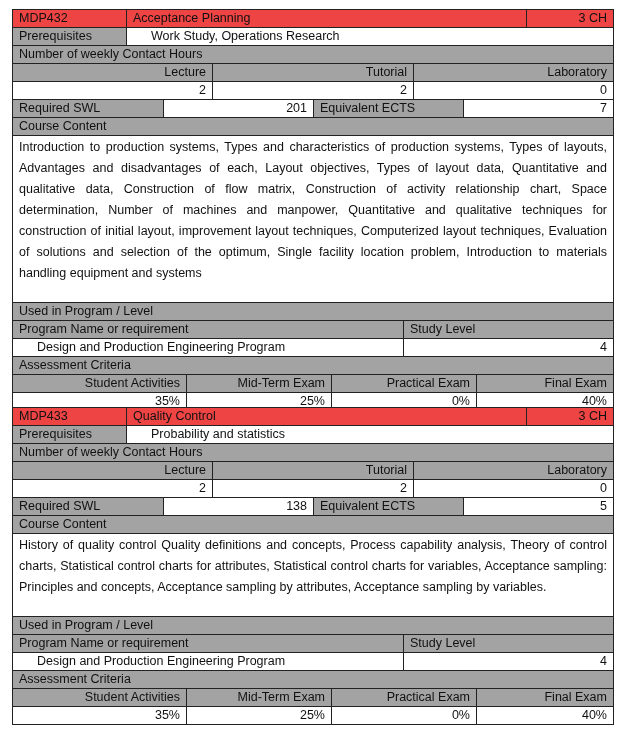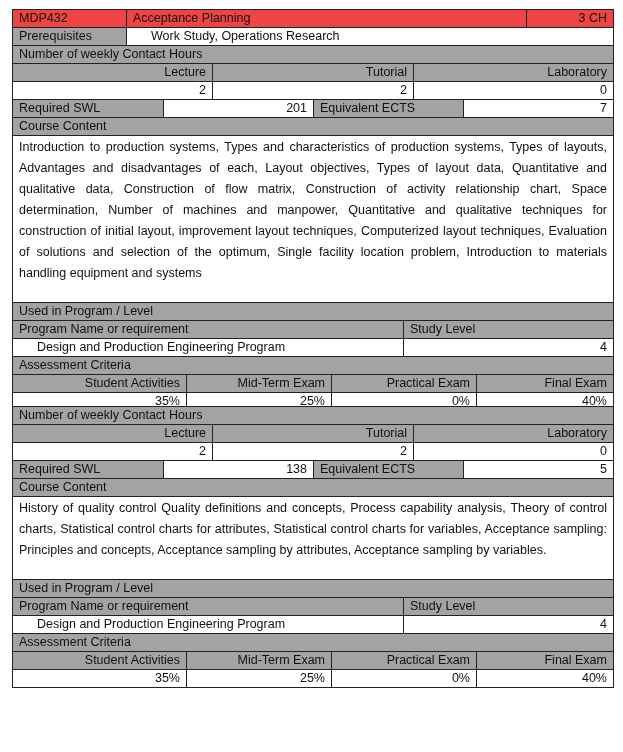--- a/index.html
+++ b/index.html
@@ -128,6 +128,24 @@
 </div>
 
 <div class="course" id="c2">
+  <table>
+    <colgroup>
+        <col style="width:114px">
+        <col style="width:400px">
+        <col style="width:87px">
+      </colgroup>
+    <tbody>
+        <tr>
+      <td class="blue">MDP433</td>
+      <td class="blue">Quality Control</td>
+      <td class="blue c">3 CH</td>
+    </tr>
+    <tr>
+      <td class="green">Prerequisites</td>
+      <td class="white" colspan="2">Probability and statistics</td>
+    </tr>
+  </tbody>
+    </table>
   <table style="margin-top:-1px">
     <colgroup>
         <col style="width:200px">

